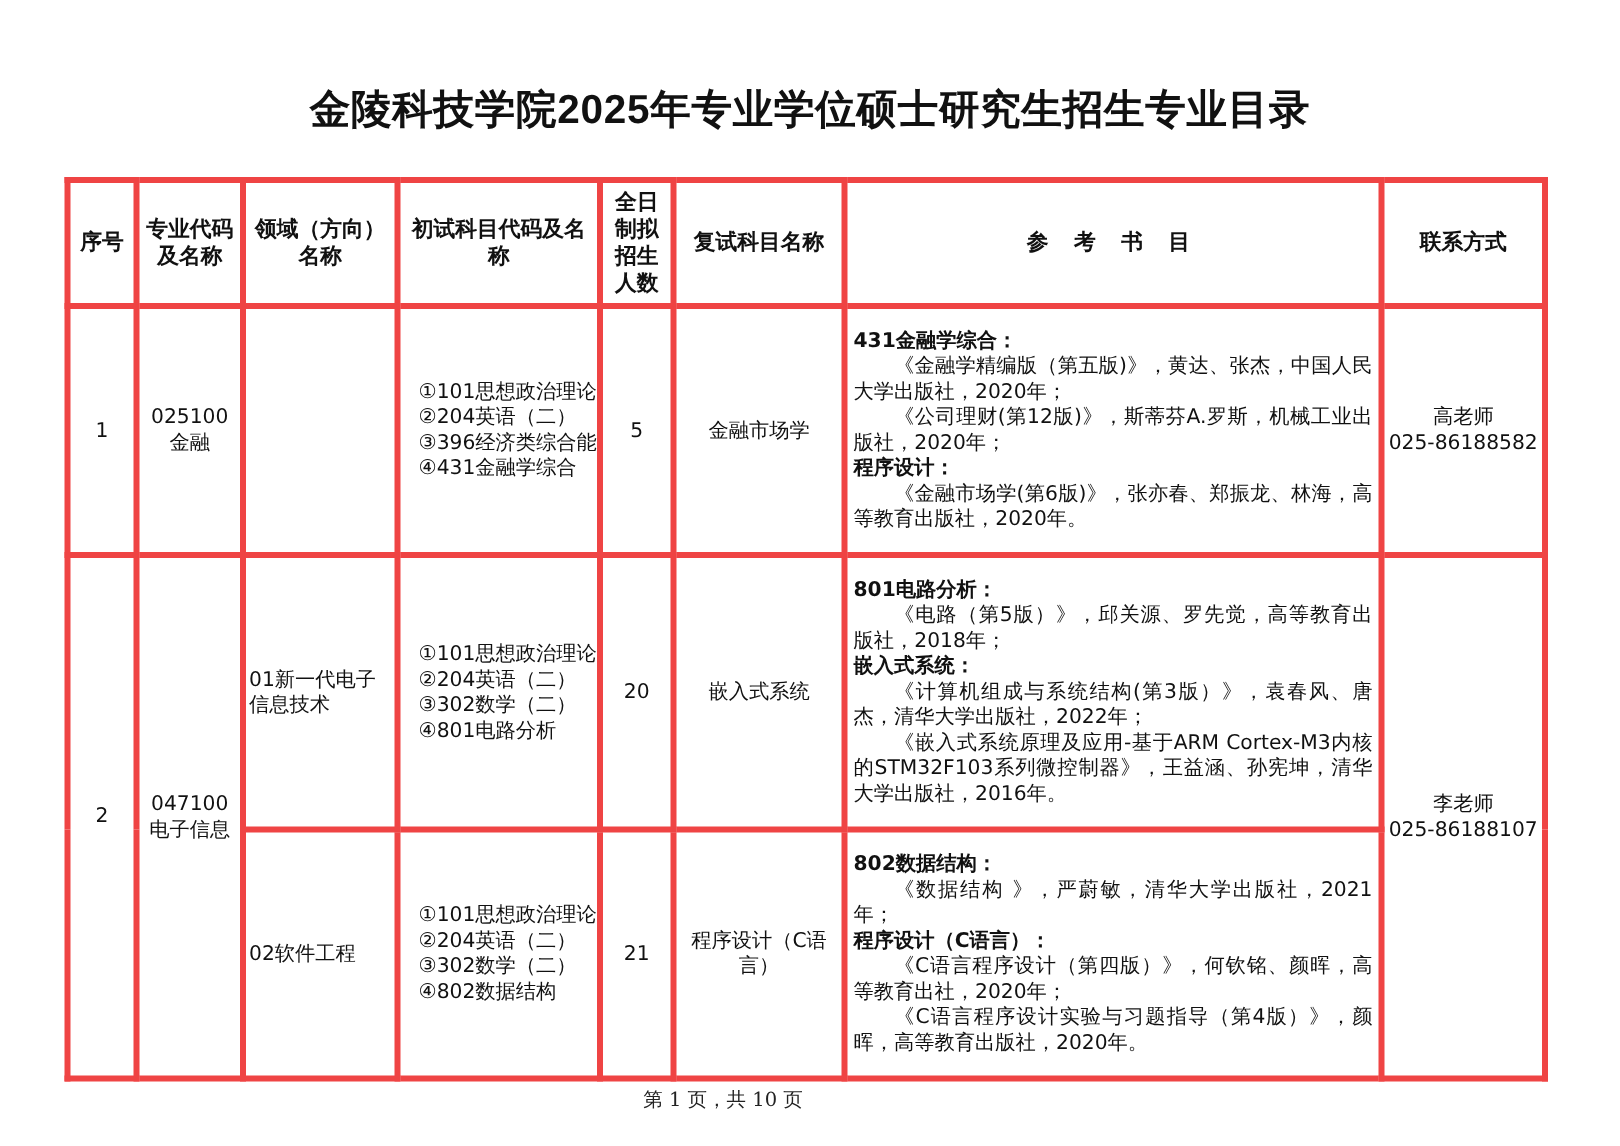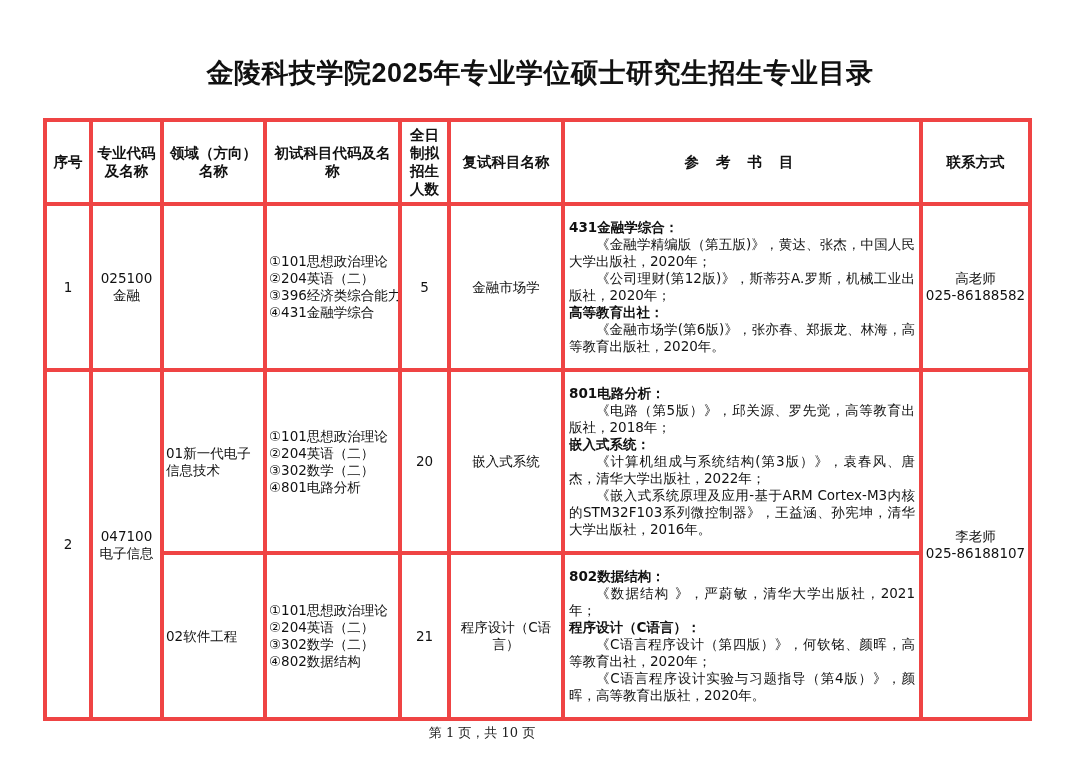--- a/index.html
+++ b/index.html
@@ -23,7 +23,7 @@
   table.catalog th { font-weight: bold; text-align: center; font-size: 14.5px; line-height: 18px; }
   .c { text-align: center; }
   .l { text-align: left; }
-  .subjects div { white-space: nowrap; }
+  .subjects div { white-space: nowrap; margin-left: 10px; }
   .refs { padding: 13px 4px !important; text-align: justify; }
   .refs .head { font-weight: bold; }
   .refs .item { text-indent: 2em; }

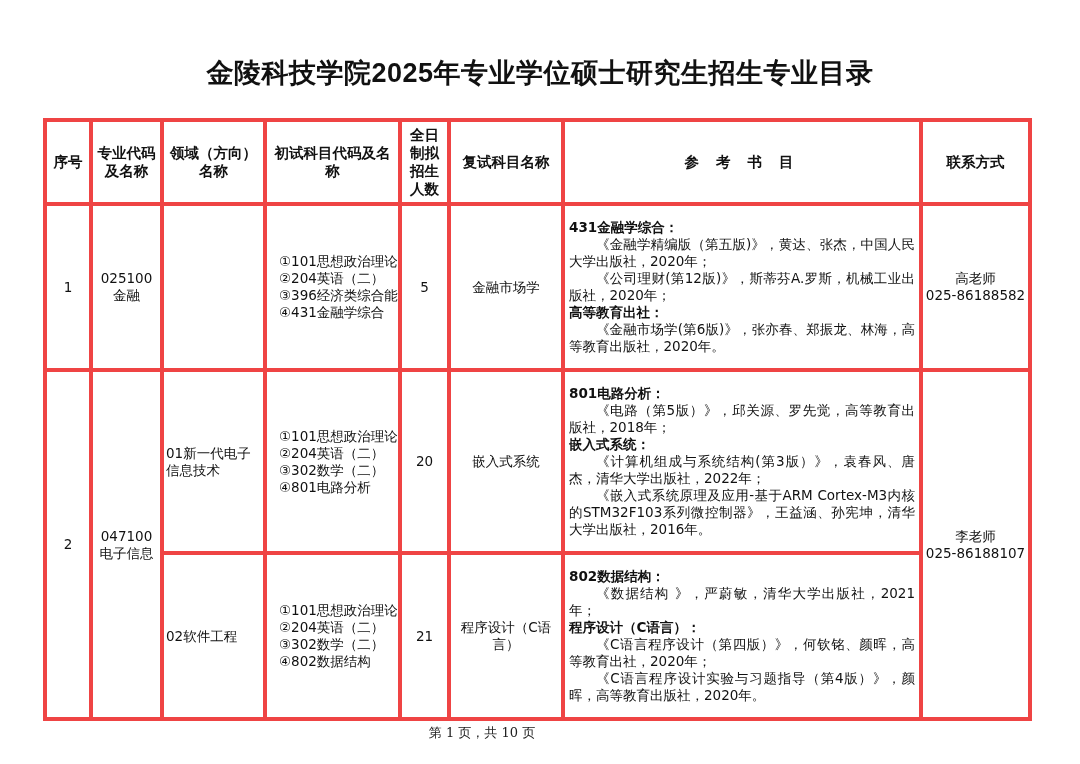--- a/index.html
+++ b/index.html
@@ -80,7 +80,7 @@
       <div class="head">431金融学综合：</div>
       <div class="item">《金融学精编版（第五版)》，黄达、张杰，中国人民大学出版社，2020年；</div>
       <div class="item">《公司理财(第12版)》，斯蒂芬A.罗斯，机械工业出版社，2020年；</div>
-      <div class="head">高等教育出社：</div>
+      <div class="head">程序设计：</div>
       <div class="item">《金融市场学(第6版)》，张亦春、郑振龙、林海，高等教育出版社，2020年。</div>
     </td>
     <td class="c">

